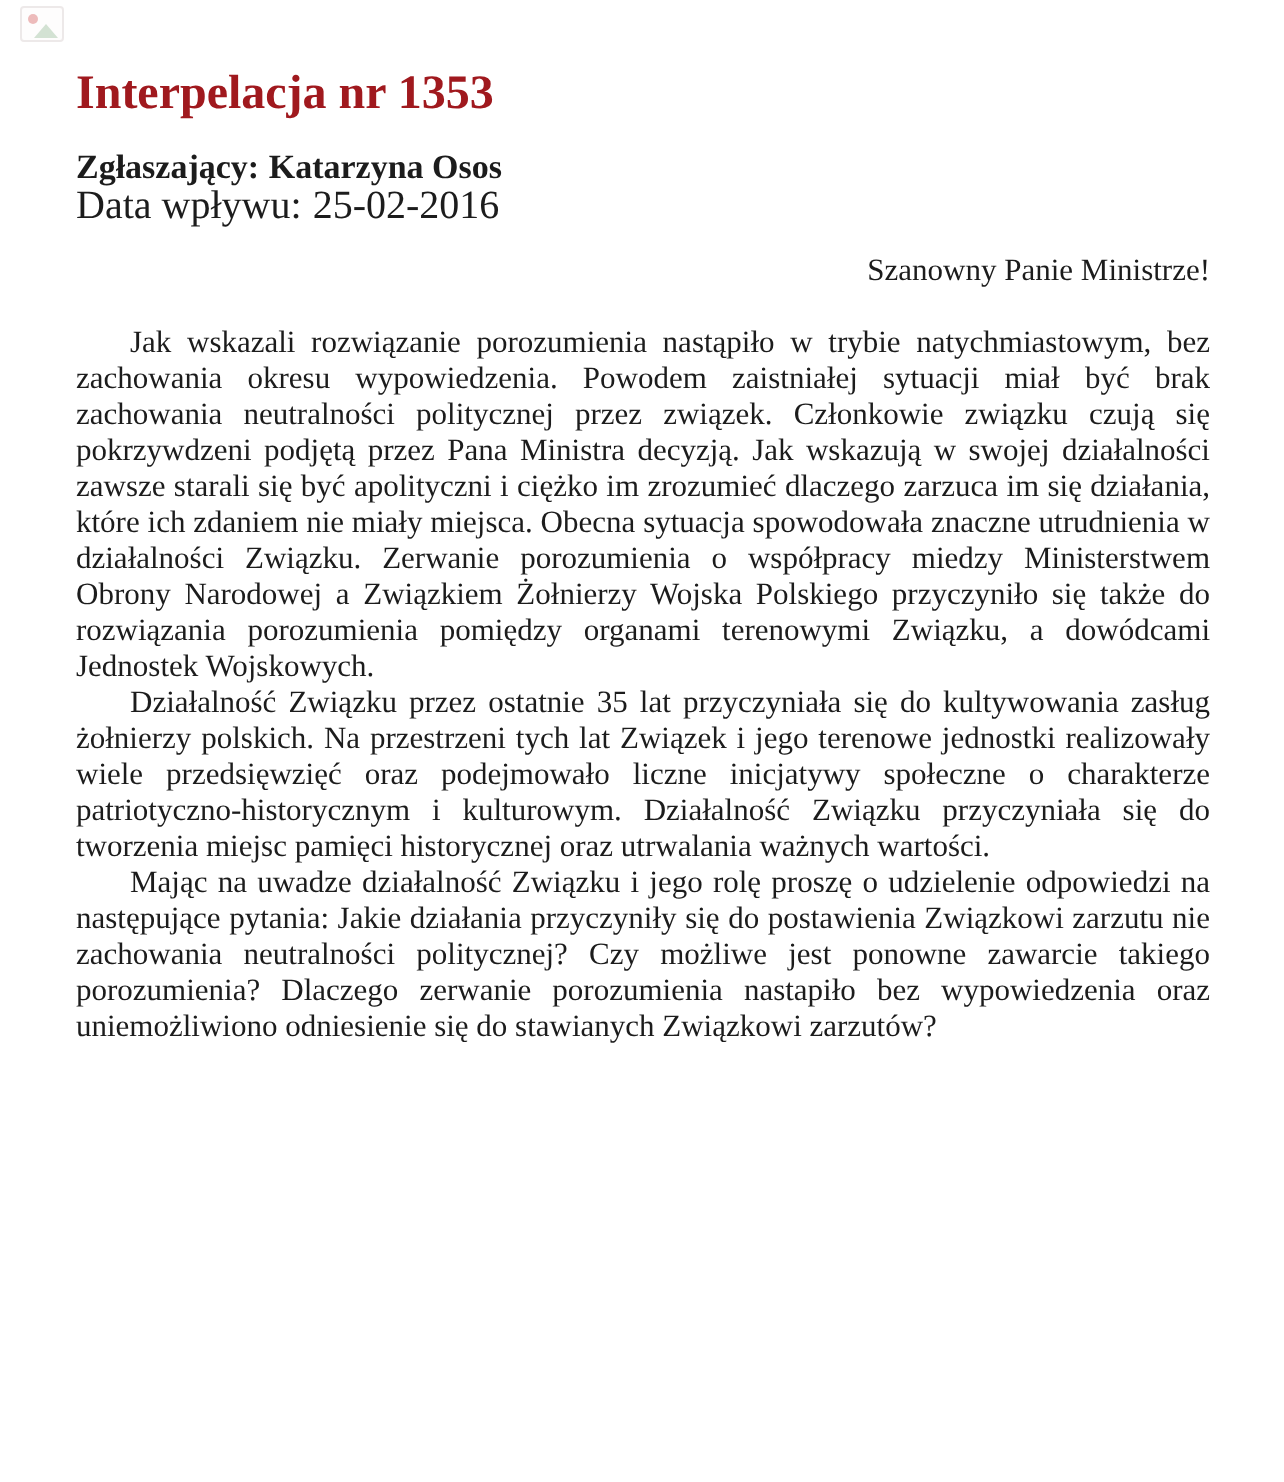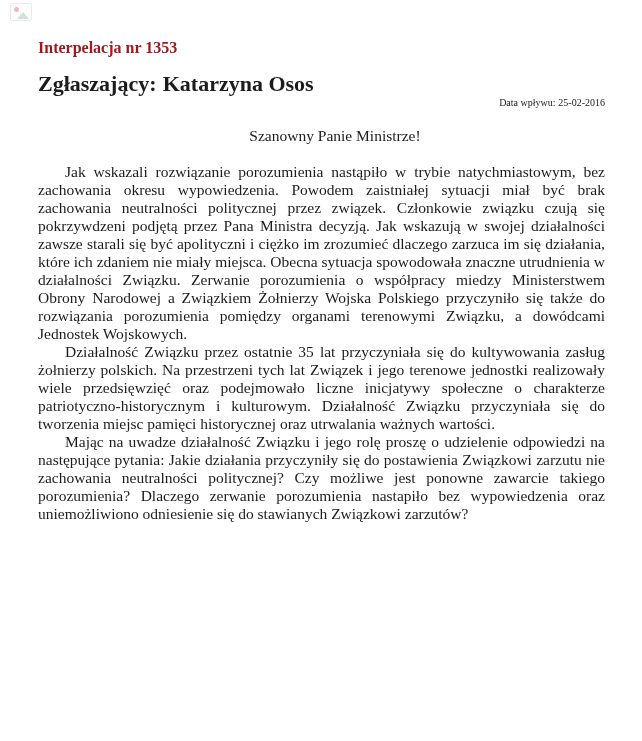--- a/index.html
+++ b/index.html
@@ -47,7 +47,7 @@
   }
   .doc-title {
     margin: 0;
-    font-size: 16px;
+    font-size: 24px;
     line-height: 23px;
     font-weight: bold;
     color: var(--accent, #a0191e);

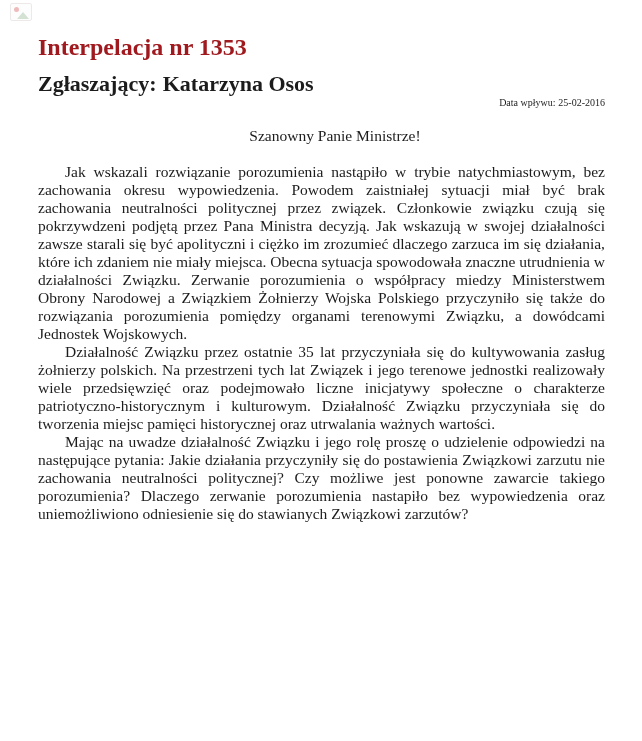--- a/index.html
+++ b/index.html
@@ -57,7 +57,7 @@
   .meta { margin-top: 15px; }
   .submitter-line {
     margin: 0;
-    font-size: 22px;
+    font-size: 17px;
     line-height: 20px;
     font-weight: bold;
   }

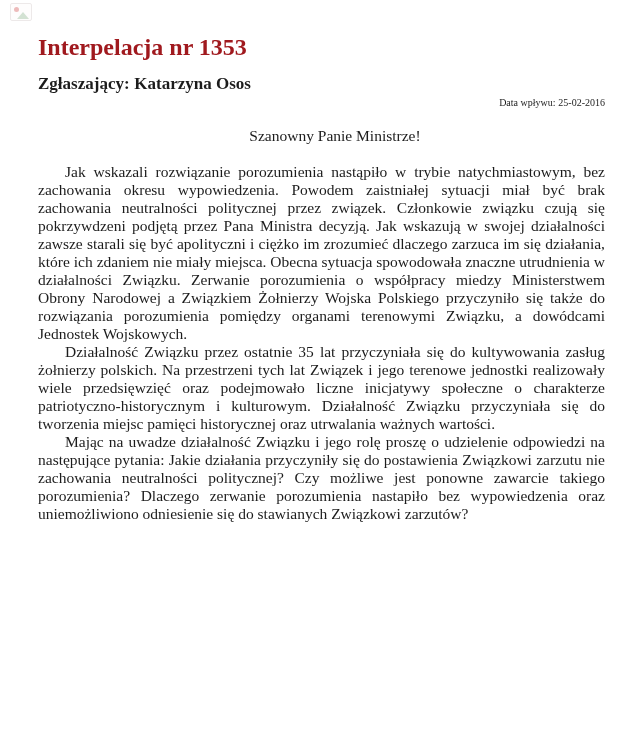--- a/index.html
+++ b/index.html
@@ -64,9 +64,8 @@
   .submitter-line .lbl { margin-right: 0.28em; }
   .date-line {
     margin: 0;
-    font-size: 10px;
+    font-size: 20px;
     line-height: 18px;
-    text-align: right;
   }
   .date-line .lbl { margin-right: 0.28em; }
   .body-text {

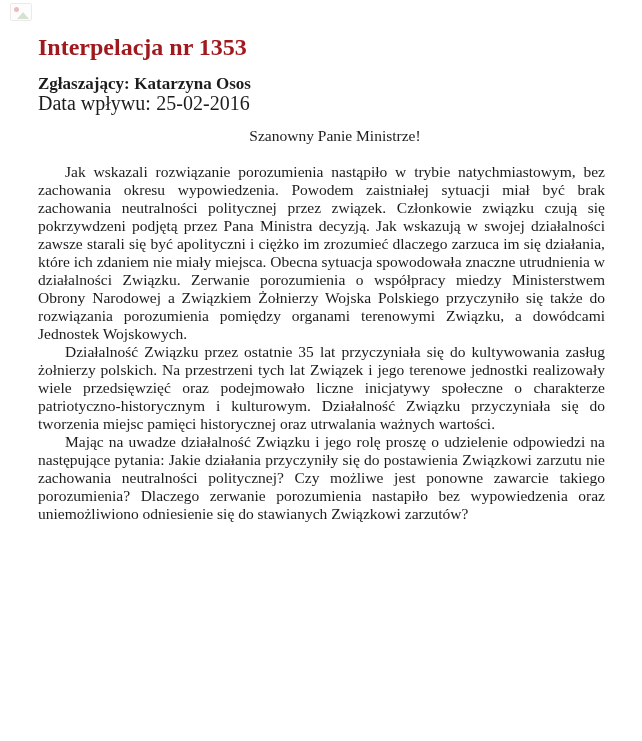--- a/index.html
+++ b/index.html
@@ -79,7 +79,7 @@
     text-indent: 27px;
   }
   .salutation {
-    text-align: center;
+    text-align: right;
     margin-bottom: 18px !important;
   }
 </style>

